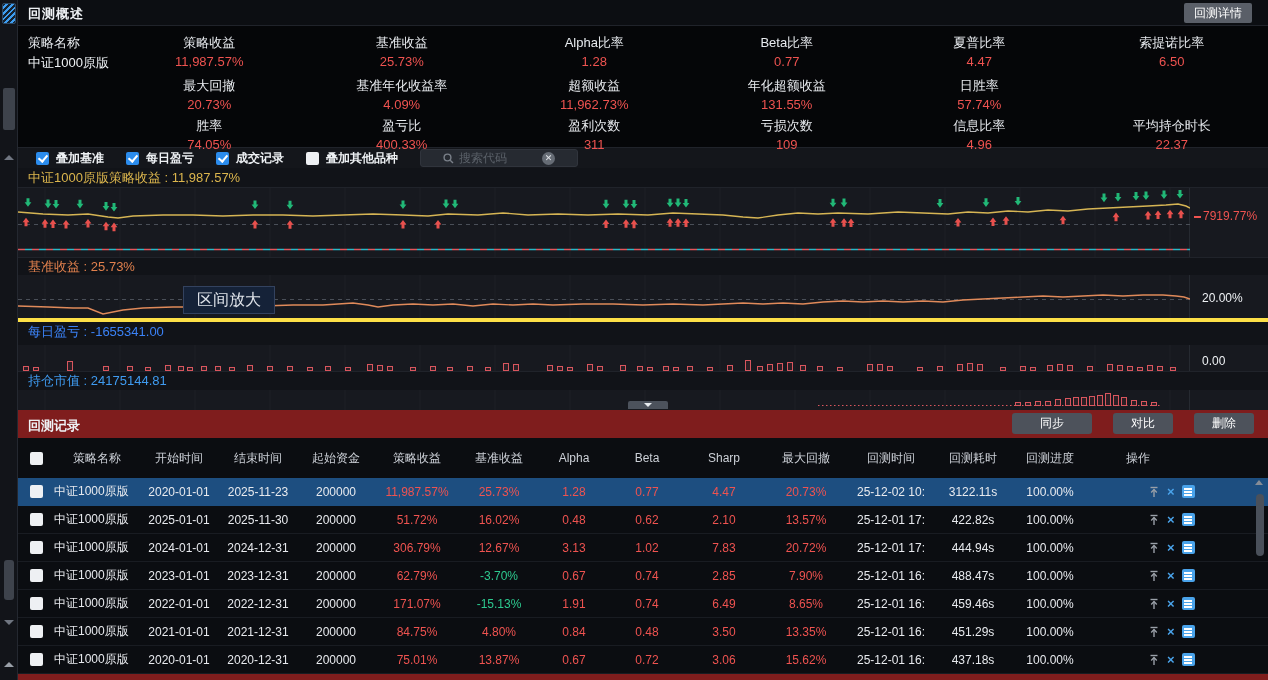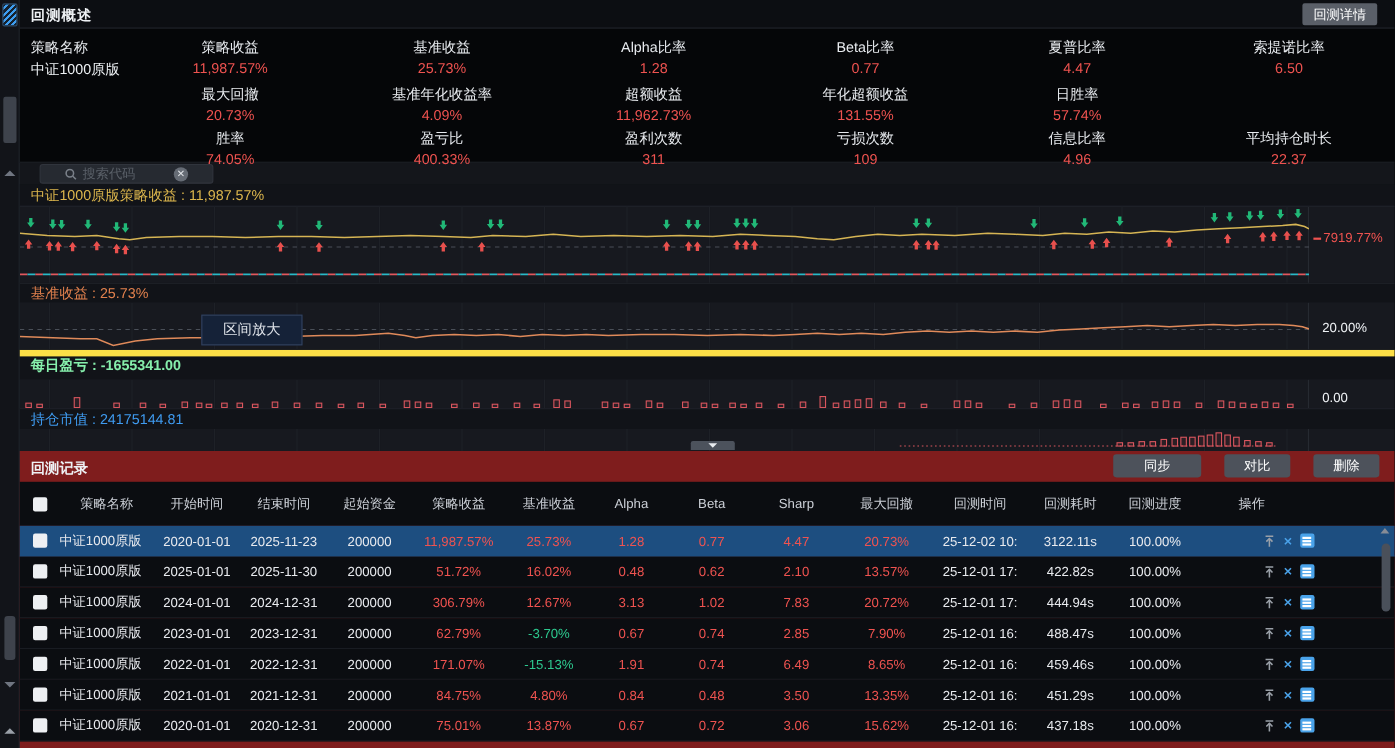--- a/index.html
+++ b/index.html
@@ -199,6 +199,24 @@
     </div>
 
     <div class="toolbar">
+      <div id="cb-area" style="display:flex;gap:22px;">
+          <div class="cb-item">
+            <span class="cb on"></span>
+            <span class="cb-label">叠加基准</span>
+          </div>
+          <div class="cb-item">
+            <span class="cb on"></span>
+            <span class="cb-label">每日盈亏</span>
+          </div>
+          <div class="cb-item">
+            <span class="cb on"></span>
+            <span class="cb-label">成交记录</span>
+          </div>
+          <div class="cb-item">
+            <span class="cb off"></span>
+            <span class="cb-label">叠加其他品种</span>
+          </div>
+        </div>
       <div class="searchbox">
         <svg width="11" height="11" viewBox="0 0 11 11">
             <circle cx="4.5" cy="4.5" r="3.4" fill="none" stroke="#7a8089" stroke-width="1.4"></circle>

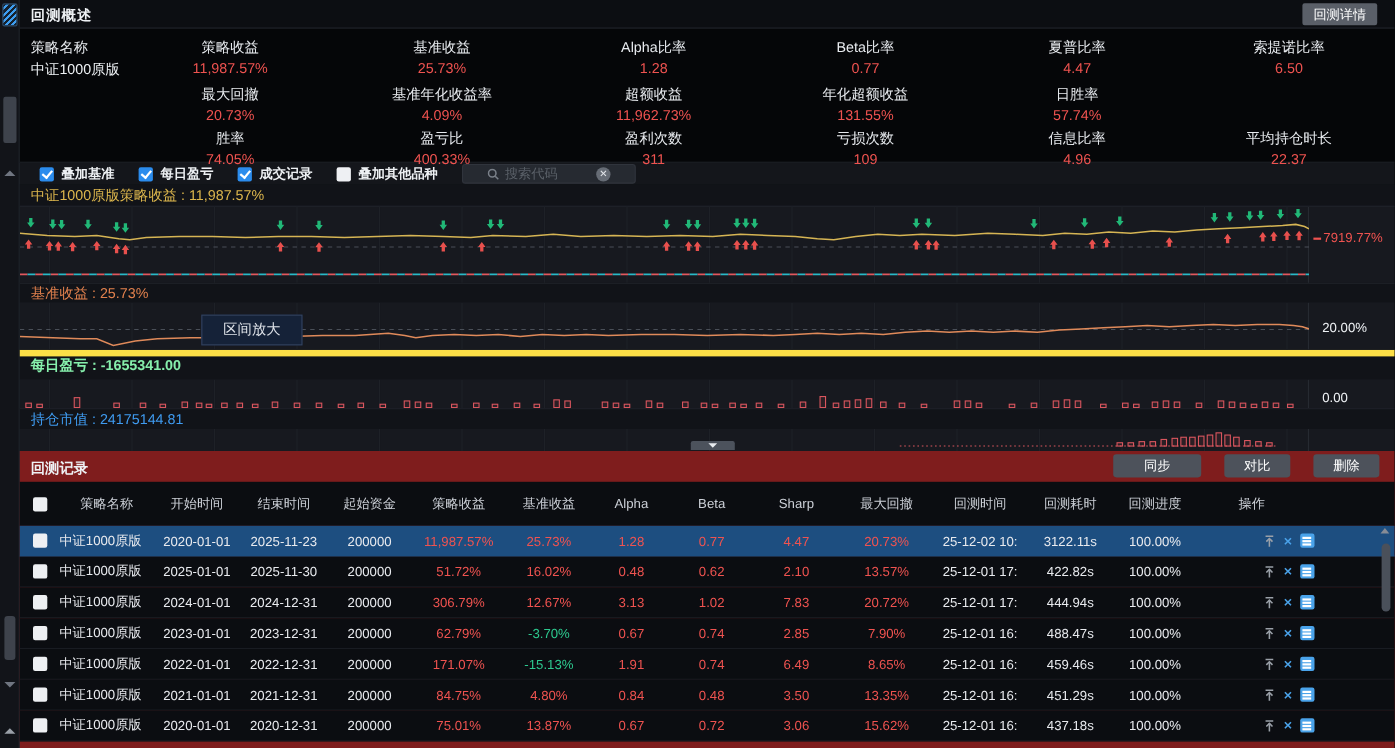--- a/index.html
+++ b/index.html
@@ -64,7 +64,7 @@
   .rlabel.r1::before{content:"";display:inline-block;width:7px;height:2px;background:#ef5350;margin-right:2px;vertical-align:middle;}
   .rlabel.r2{left:1184px;top:16px;color:#eef1f4;}
   .rlabel.r3{left:1184px;top:9px;color:#eef1f4;}
-  .zoom-btn{position:absolute;left:165px;top:11px;width:92px;height:28px;background:#152238;border:1px solid #33425f;color:#dfe3e9;font-size:13px;display:flex;align-items:center;justify-content:center;cursor:pointer;}
+  .zoom-btn{position:absolute;left:165px;top:11px;width:92px;height:28px;background:#152238;border:1px solid #33425f;color:#dfe3e9;font-size:16px;display:flex;align-items:center;justify-content:center;cursor:pointer;}
   .collapse-handle{position:absolute;left:610px;bottom:1px;width:40px;height:8px;background:#4c525c;border-radius:2px 2px 0 0;display:flex;align-items:center;justify-content:center;cursor:pointer;}
   .collapse-handle::after{content:"";border-left:4px solid transparent;border-right:4px solid transparent;border-top:4px solid #e8ebef;}
 

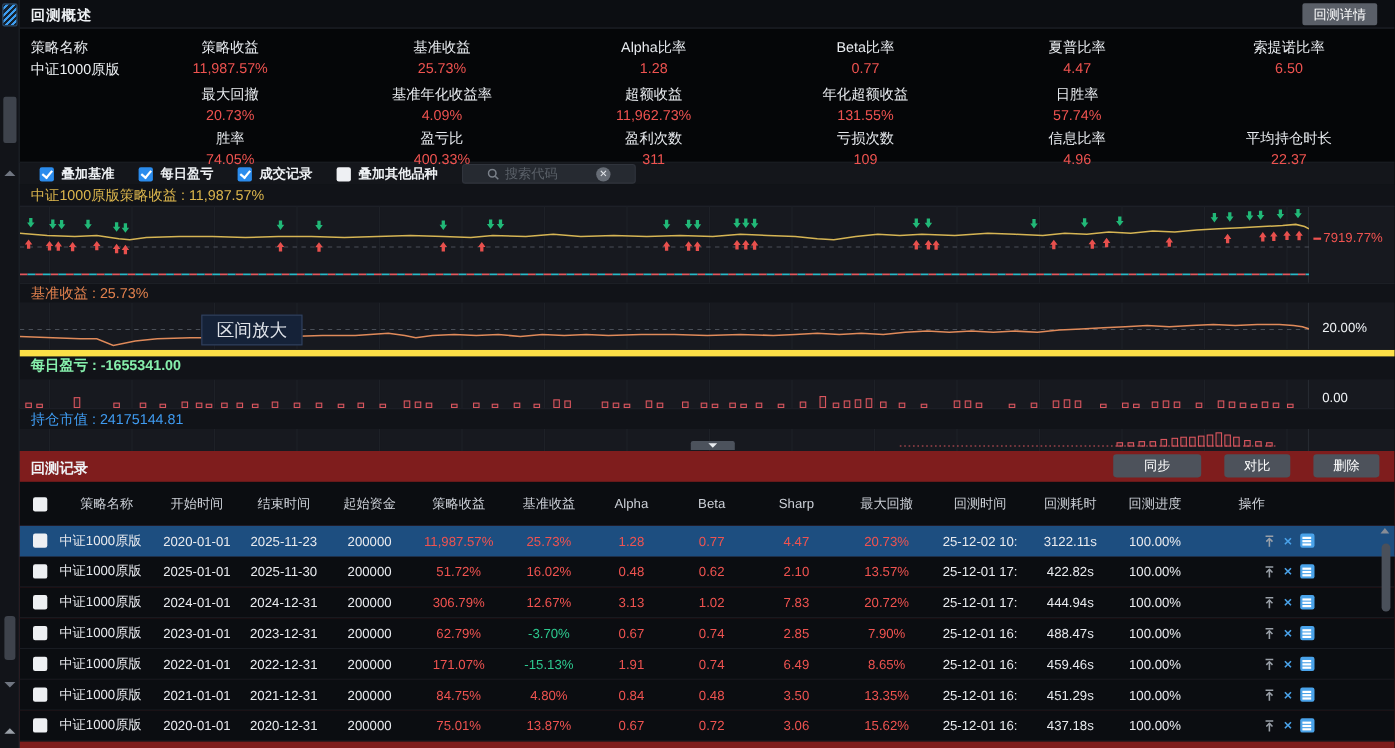--- a/index.html
+++ b/index.html
@@ -51,7 +51,7 @@
   .c-title{padding-left:10px;font-size:13px;display:flex;align-items:center;background:#111318;}
   .c-title.t1{height:19px;color:#dcb64d;}
   .c-title.t2{height:18px;color:#e0804d;border-top:1px solid #20232a;}
-  .c-title.t3{height:27px;color:#86efac;border-top:6px solid #fde047;align-items:flex-end;padding-bottom:4px;font-weight:bold;}
+  .c-title.t3{height:27px;color:#3b82f6;border-top:4px solid #fde047;align-items:flex-end;padding-bottom:4px;}
   .c-title.t4{height:19px;color:#3f9bf0;border-top:1px solid #20232a;}
   .plot{position:relative;background:#17191f;overflow:hidden;}
   .plot.p1{height:70px;border-top:1px solid #20232a;}

